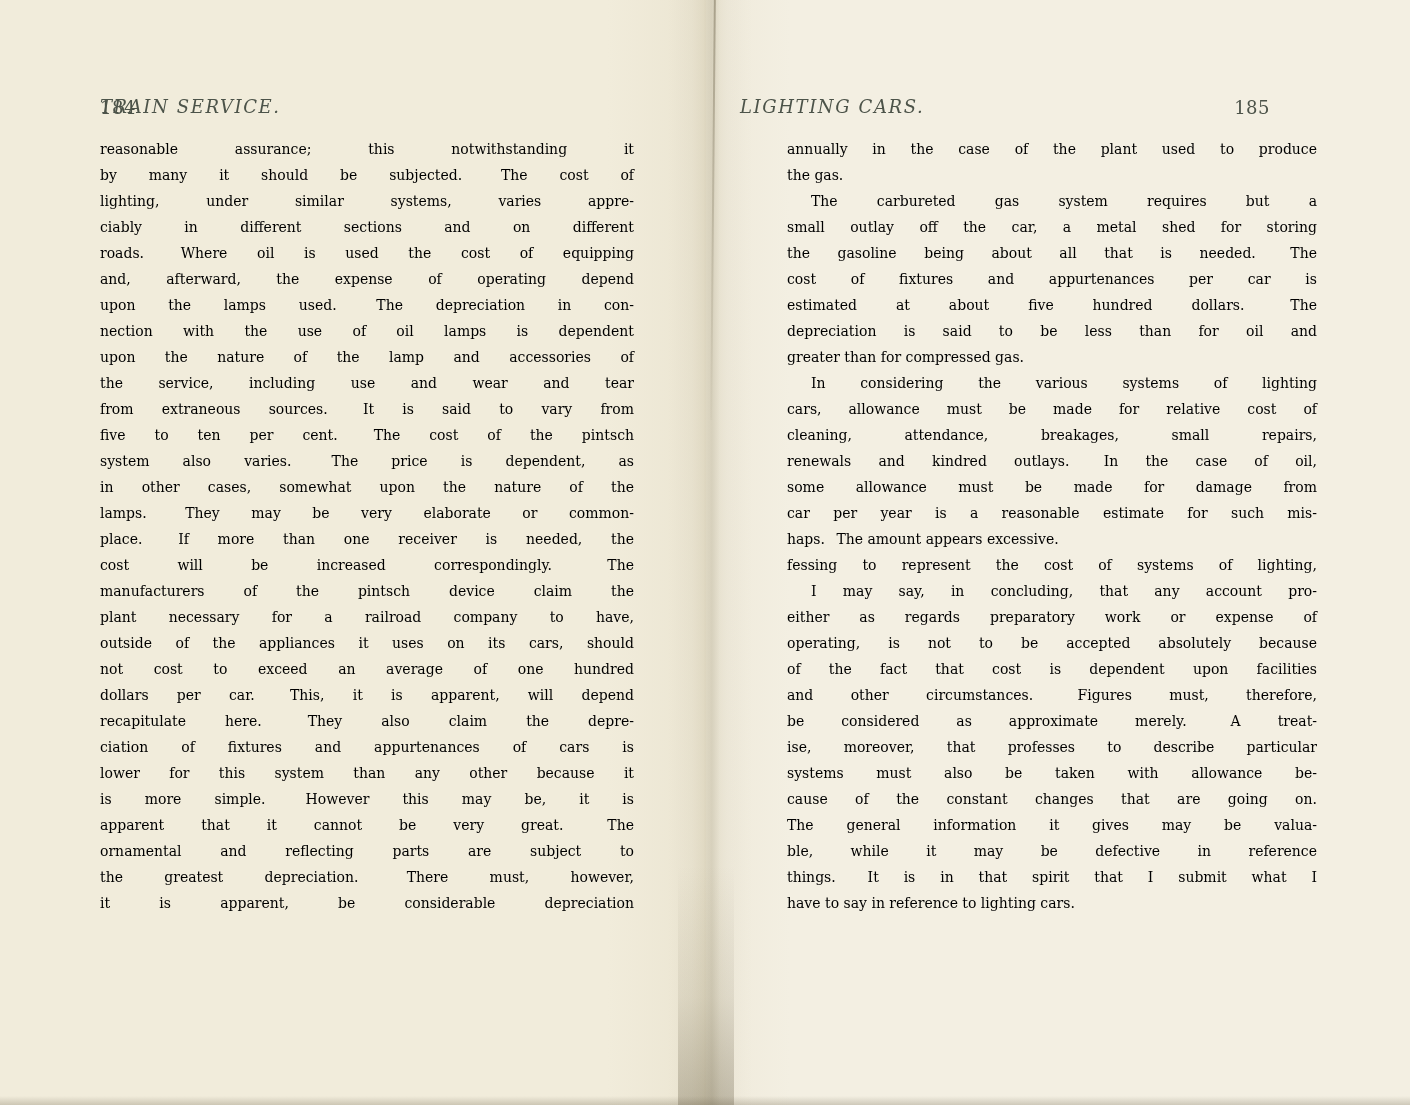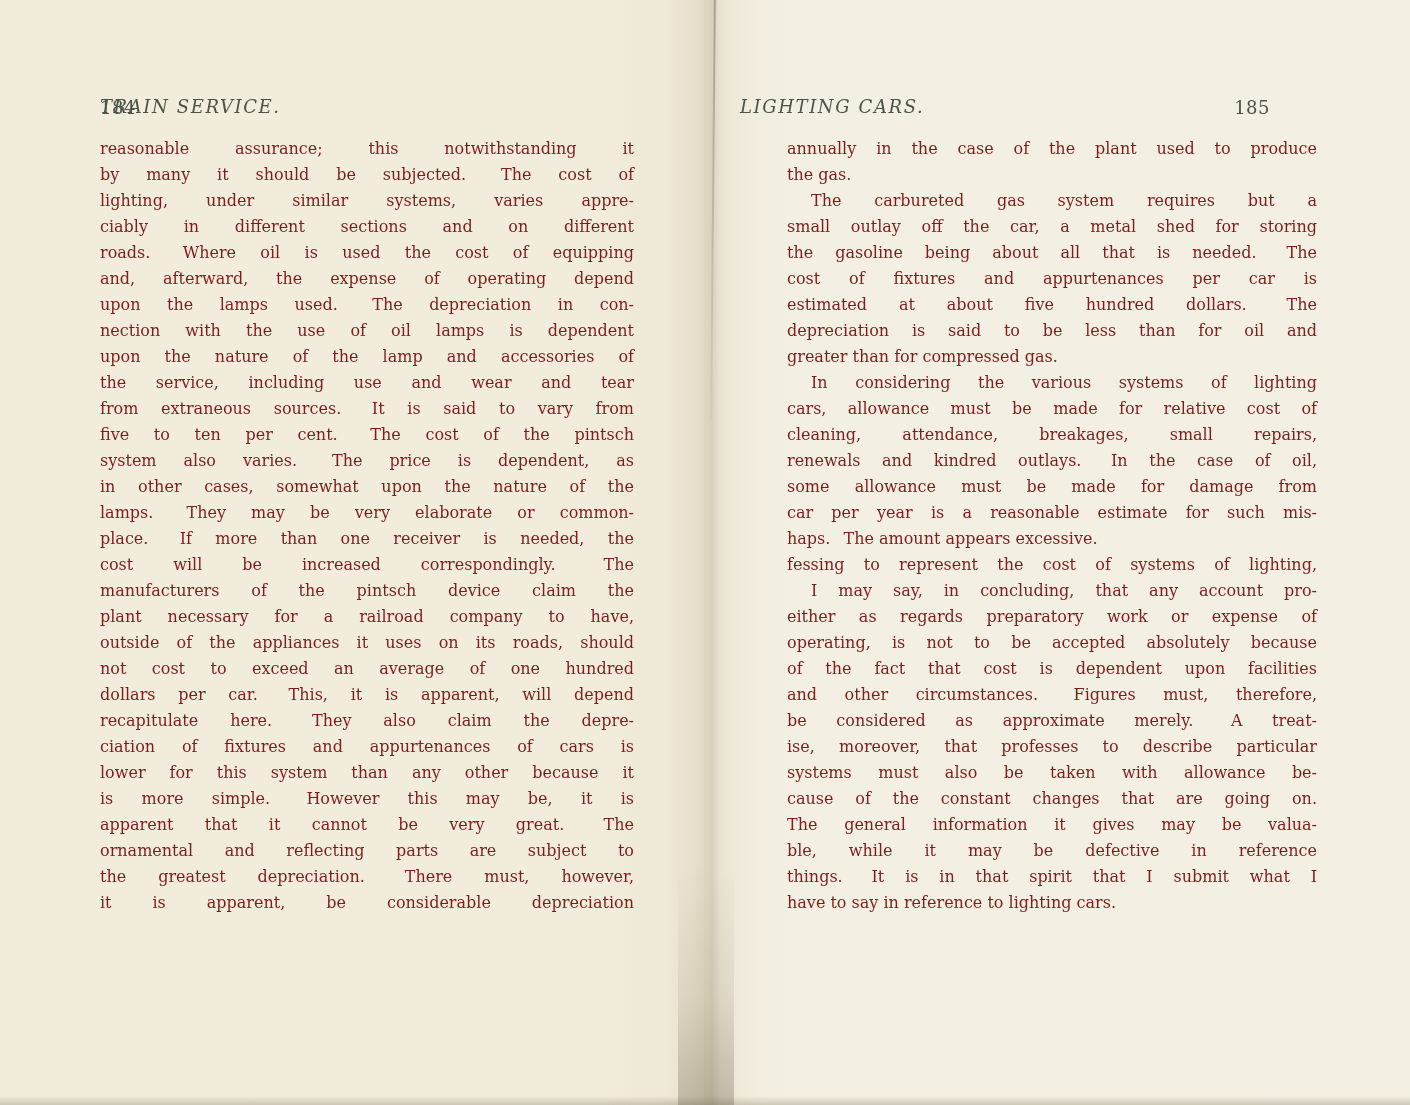--- a/index.html
+++ b/index.html
@@ -59,7 +59,7 @@
   
   .body-col {
     position: absolute; top: 136px;
-    font-size: 16px; line-height: 26px; color: #7f1d1d;
+    font-size: 14px; line-height: 26px; color: #000000;
   }
   .body-col-left  { left: 100px; width: 534px; }
   .body-col-right { left: 787px; width: 530px; }

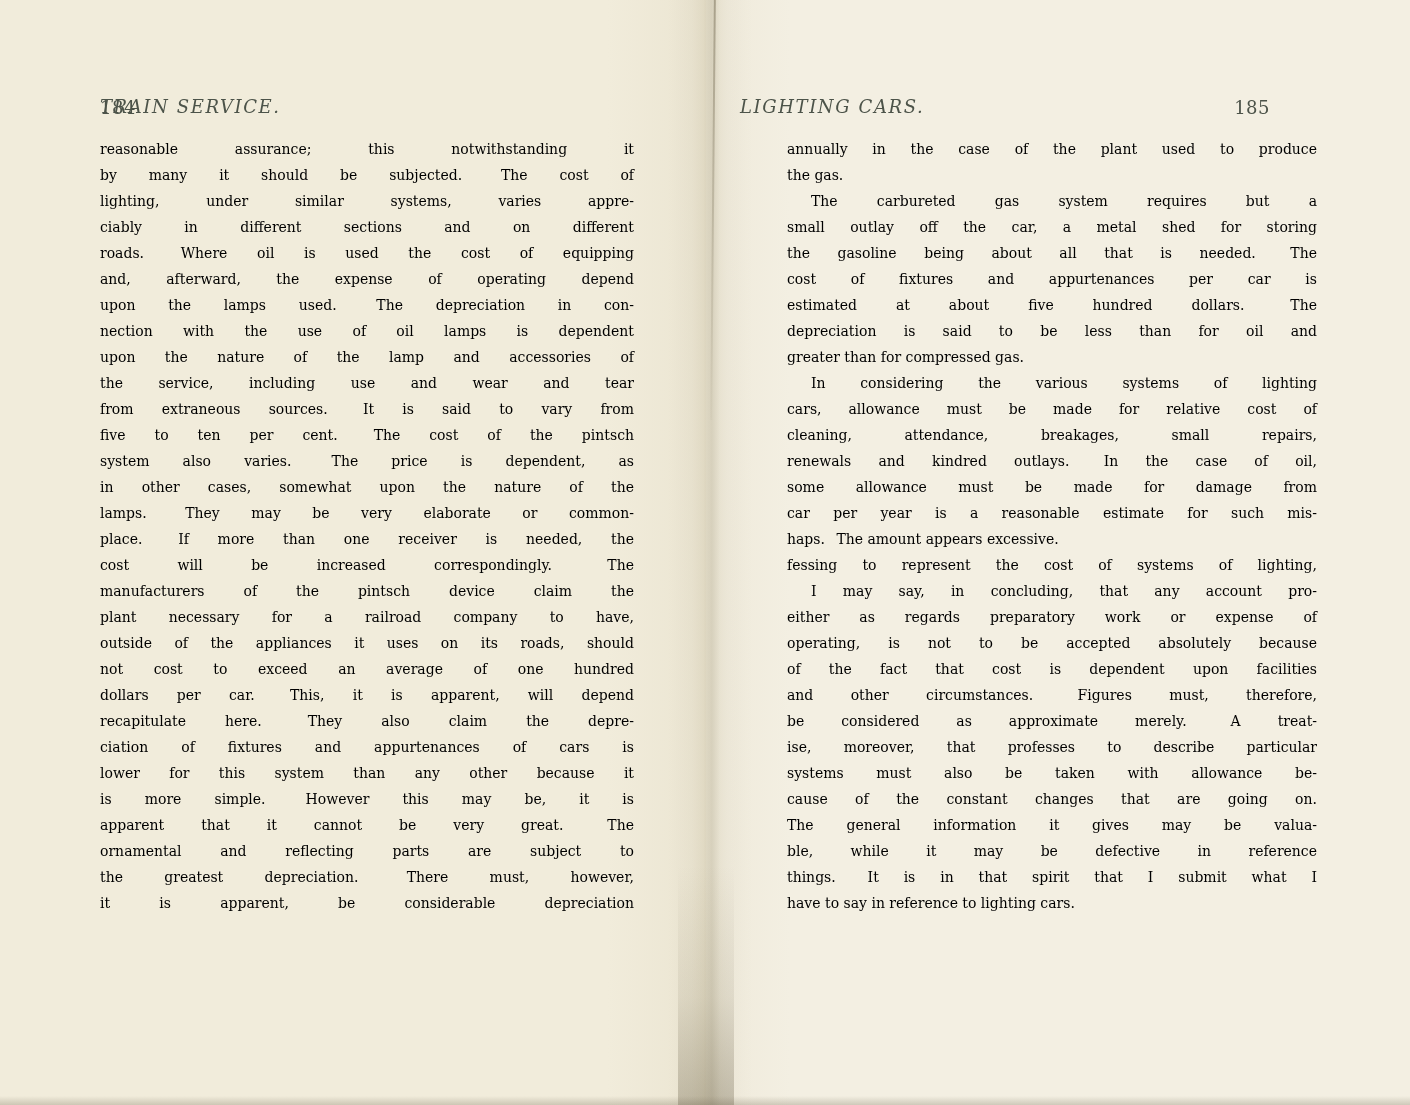--- a/index.html
+++ b/index.html
@@ -106,7 +106,7 @@
       <div class="line">cost will be increased correspondingly.  The</div>
       <div class="line">manufacturers of the pintsch device claim the</div>
       <div class="line">plant necessary for a railroad company to have,</div>
-      <div class="line">outside of the appliances it uses on its roads, should</div>
+      <div class="line">outside of the appliances it uses on its cars, should</div>
       <div class="line">not cost to exceed an average of one hundred</div>
       <div class="line">dollars per car.  This, it is apparent, will depend</div>
       <div class="line">recapitulate here.  They also claim the depre-</div>

